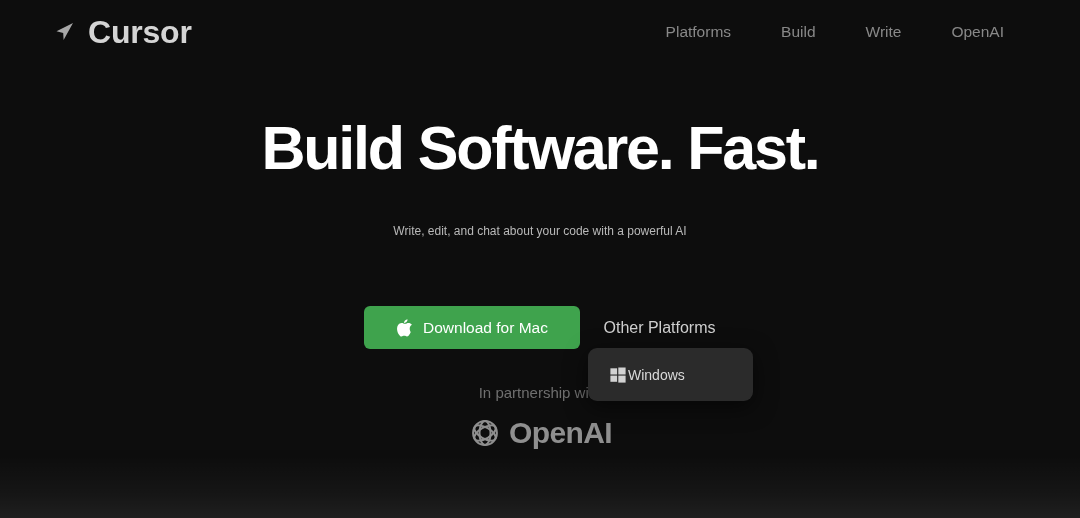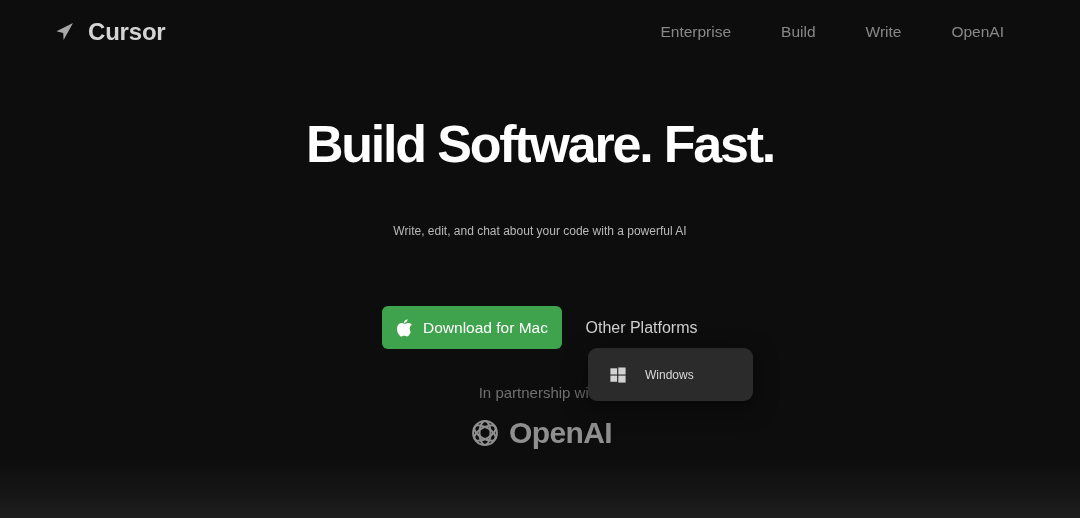--- a/index.html
+++ b/index.html
@@ -31,7 +31,7 @@
   .brand { display:flex; align-items:center; gap:12px; }
   .brand-icon { width:24px; height:24px; display:block; }
   .brand-name {
-    font-size:24px; font-weight:bold; color:#d4d4d4;
+    font-size:32px; font-weight:bold; color:#d4d4d4;
     letter-spacing:-0.2px; line-height:1;
   }
   .nav { margin-left:auto; display:flex; align-items:center; gap:50px; }

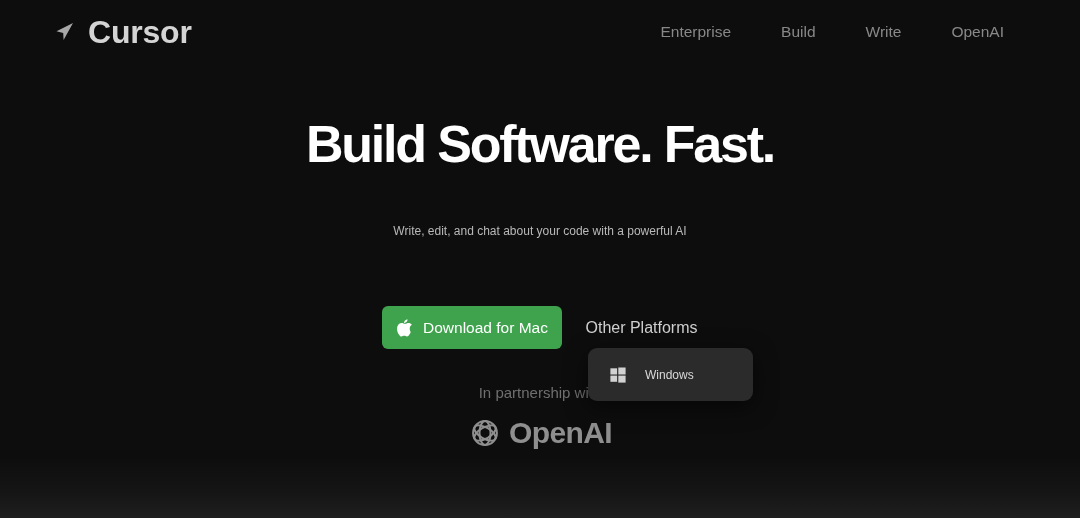--- a/index.html
+++ b/index.html
@@ -117,7 +117,7 @@
     </div>
 
     <nav class="nav">
-      <a class="nav-link" href="#">Enterprise</a>
+      <a class="nav-link" href="#">Platforms</a>
       <a class="nav-link" href="#">Build</a>
       <a class="nav-link" href="#">Write</a>
       <a class="nav-link" href="#">OpenAI</a>

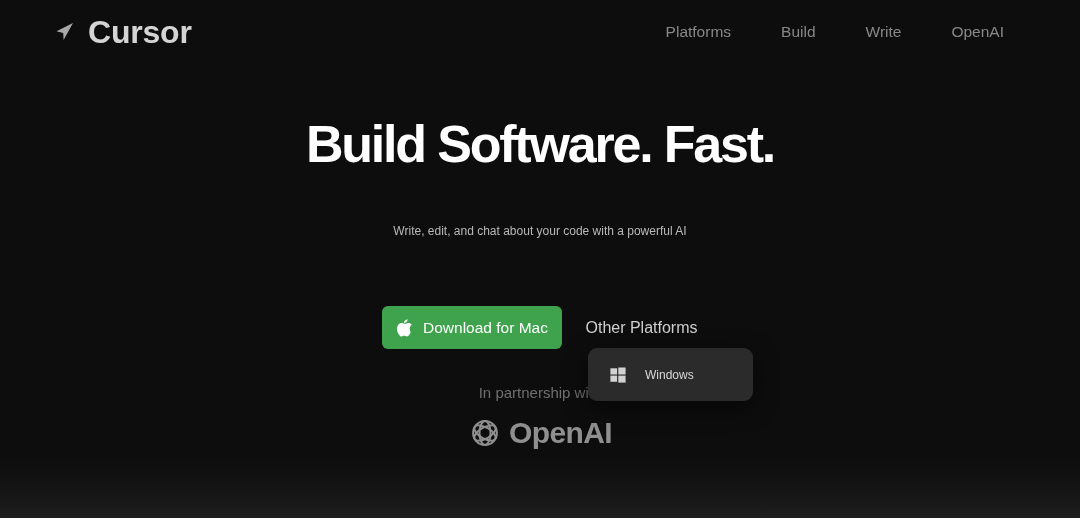--- a/index.html
+++ b/index.html
@@ -44,7 +44,7 @@
   .hero { position:absolute; top:0; left:0; right:0; text-align:center; }
   .headline {
     position:absolute; top:118px; left:0; right:0;
-    font-size:52px; font-weight:bold; color:#ffffff;
+    font-size:61px; font-weight:bold; color:#ffffff;
     letter-spacing:-2.2px; line-height:1; white-space:nowrap;
   }
   .subhead {

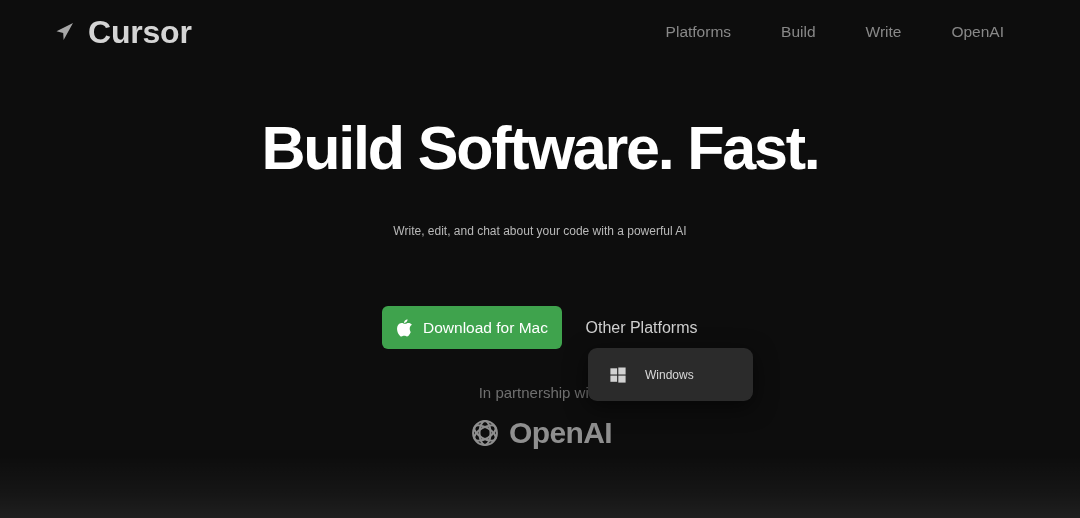--- a/index.html
+++ b/index.html
@@ -59,7 +59,7 @@
   }
   .download-btn {
     display:inline-flex; align-items:center; justify-content:center; gap:11px;
-    width:180px; height:43px;
+    width:216px; height:43px;
     background:#3fa34d; border:none; border-radius:6px;
     color:#ffffff; font-size:15.5px; font-family:inherit;
     cursor:pointer;

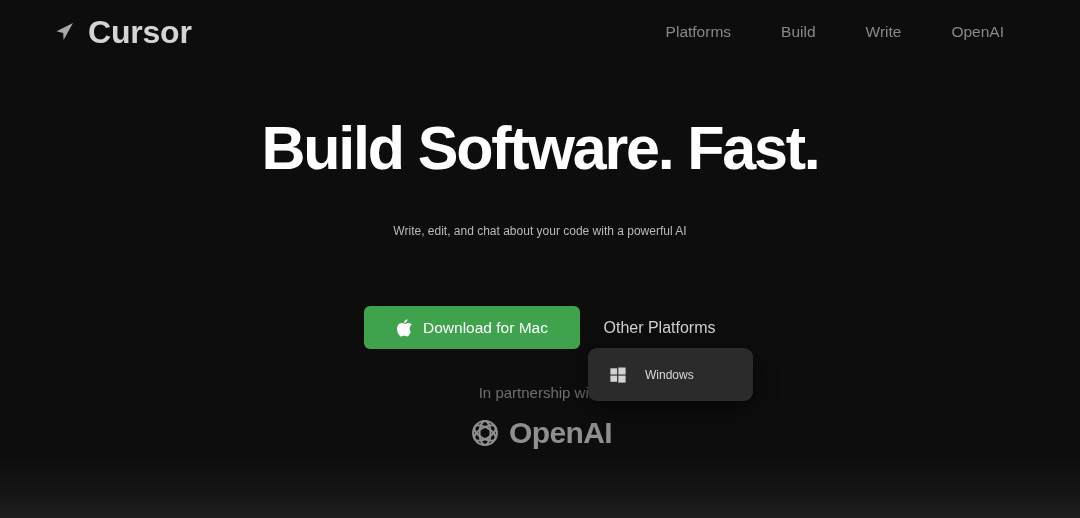--- a/index.html
+++ b/index.html
@@ -93,9 +93,9 @@
     z-index:10;
   }
   .dd-item {
-    display:flex; align-items:center; gap:19px;
+    display:flex; align-items:center; gap:2px;
     height:33px; padding:0 18px 0 22px;
-    color:#d9d9d9; font-size:12px; cursor:pointer;
+    color:#d9d9d9; font-size:14px; cursor:pointer;
   }
   .dd-item + .dd-item { margin-top:8px; }
   .dd-icon { width:16px; height:16px; display:block; flex:0 0 16px; }

